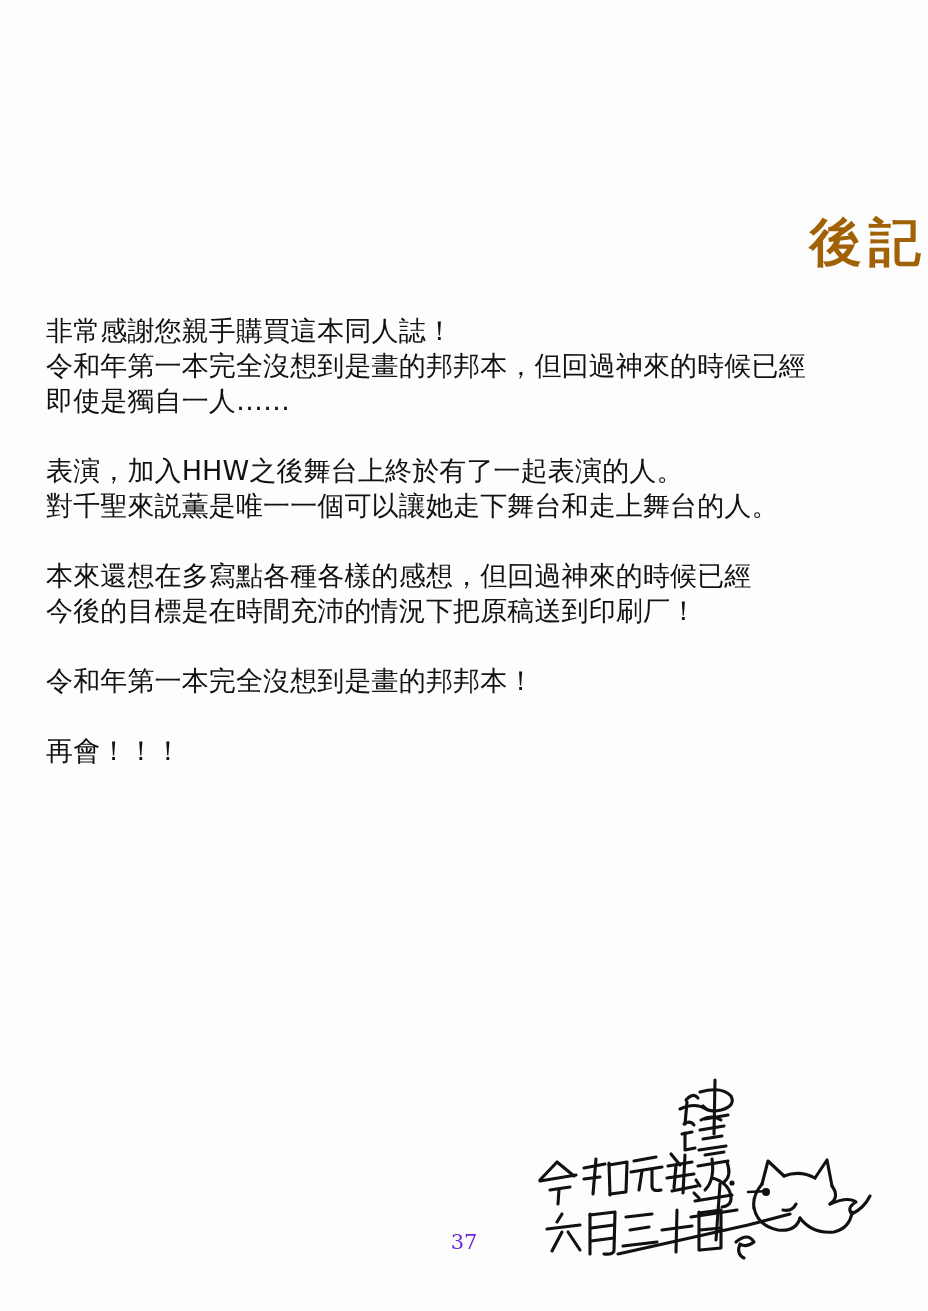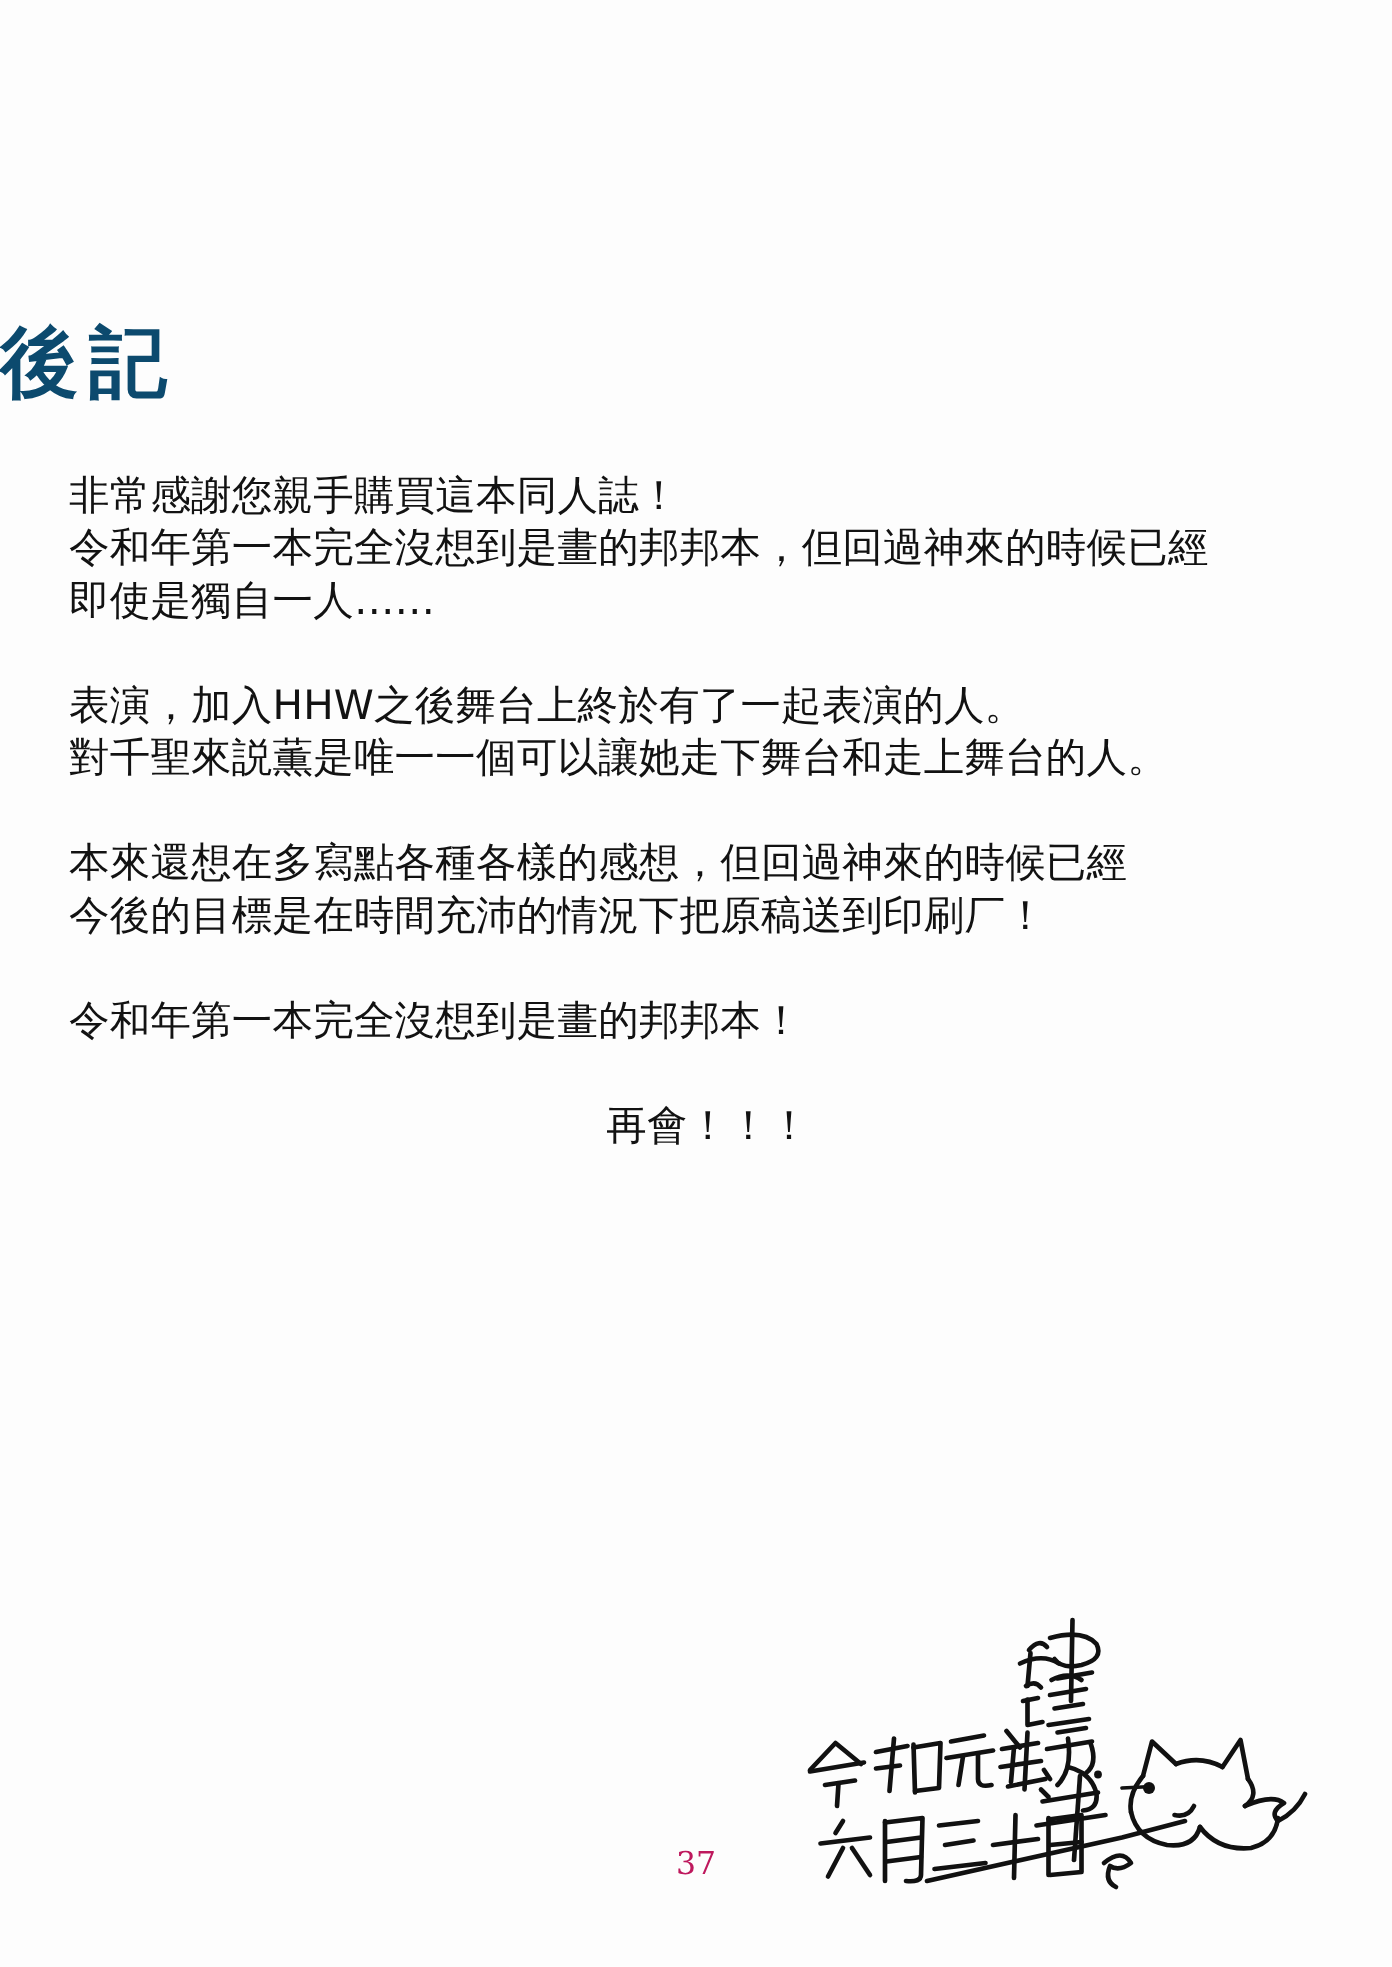--- a/index.html
+++ b/index.html
@@ -26,12 +26,12 @@
     top: 216px;
     left: 0;
     width: 928px;
-    text-align: left;
+    text-align: right;
     font-family: "DejaVu Serif", "Liberation Serif", serif;
     font-size: 52px;
     font-weight: 700;
     letter-spacing: 0.14em;
-    color: #0c4a6e;
+    color: #a16207;
     line-height: 1.0;
     white-space: nowrap;
   }

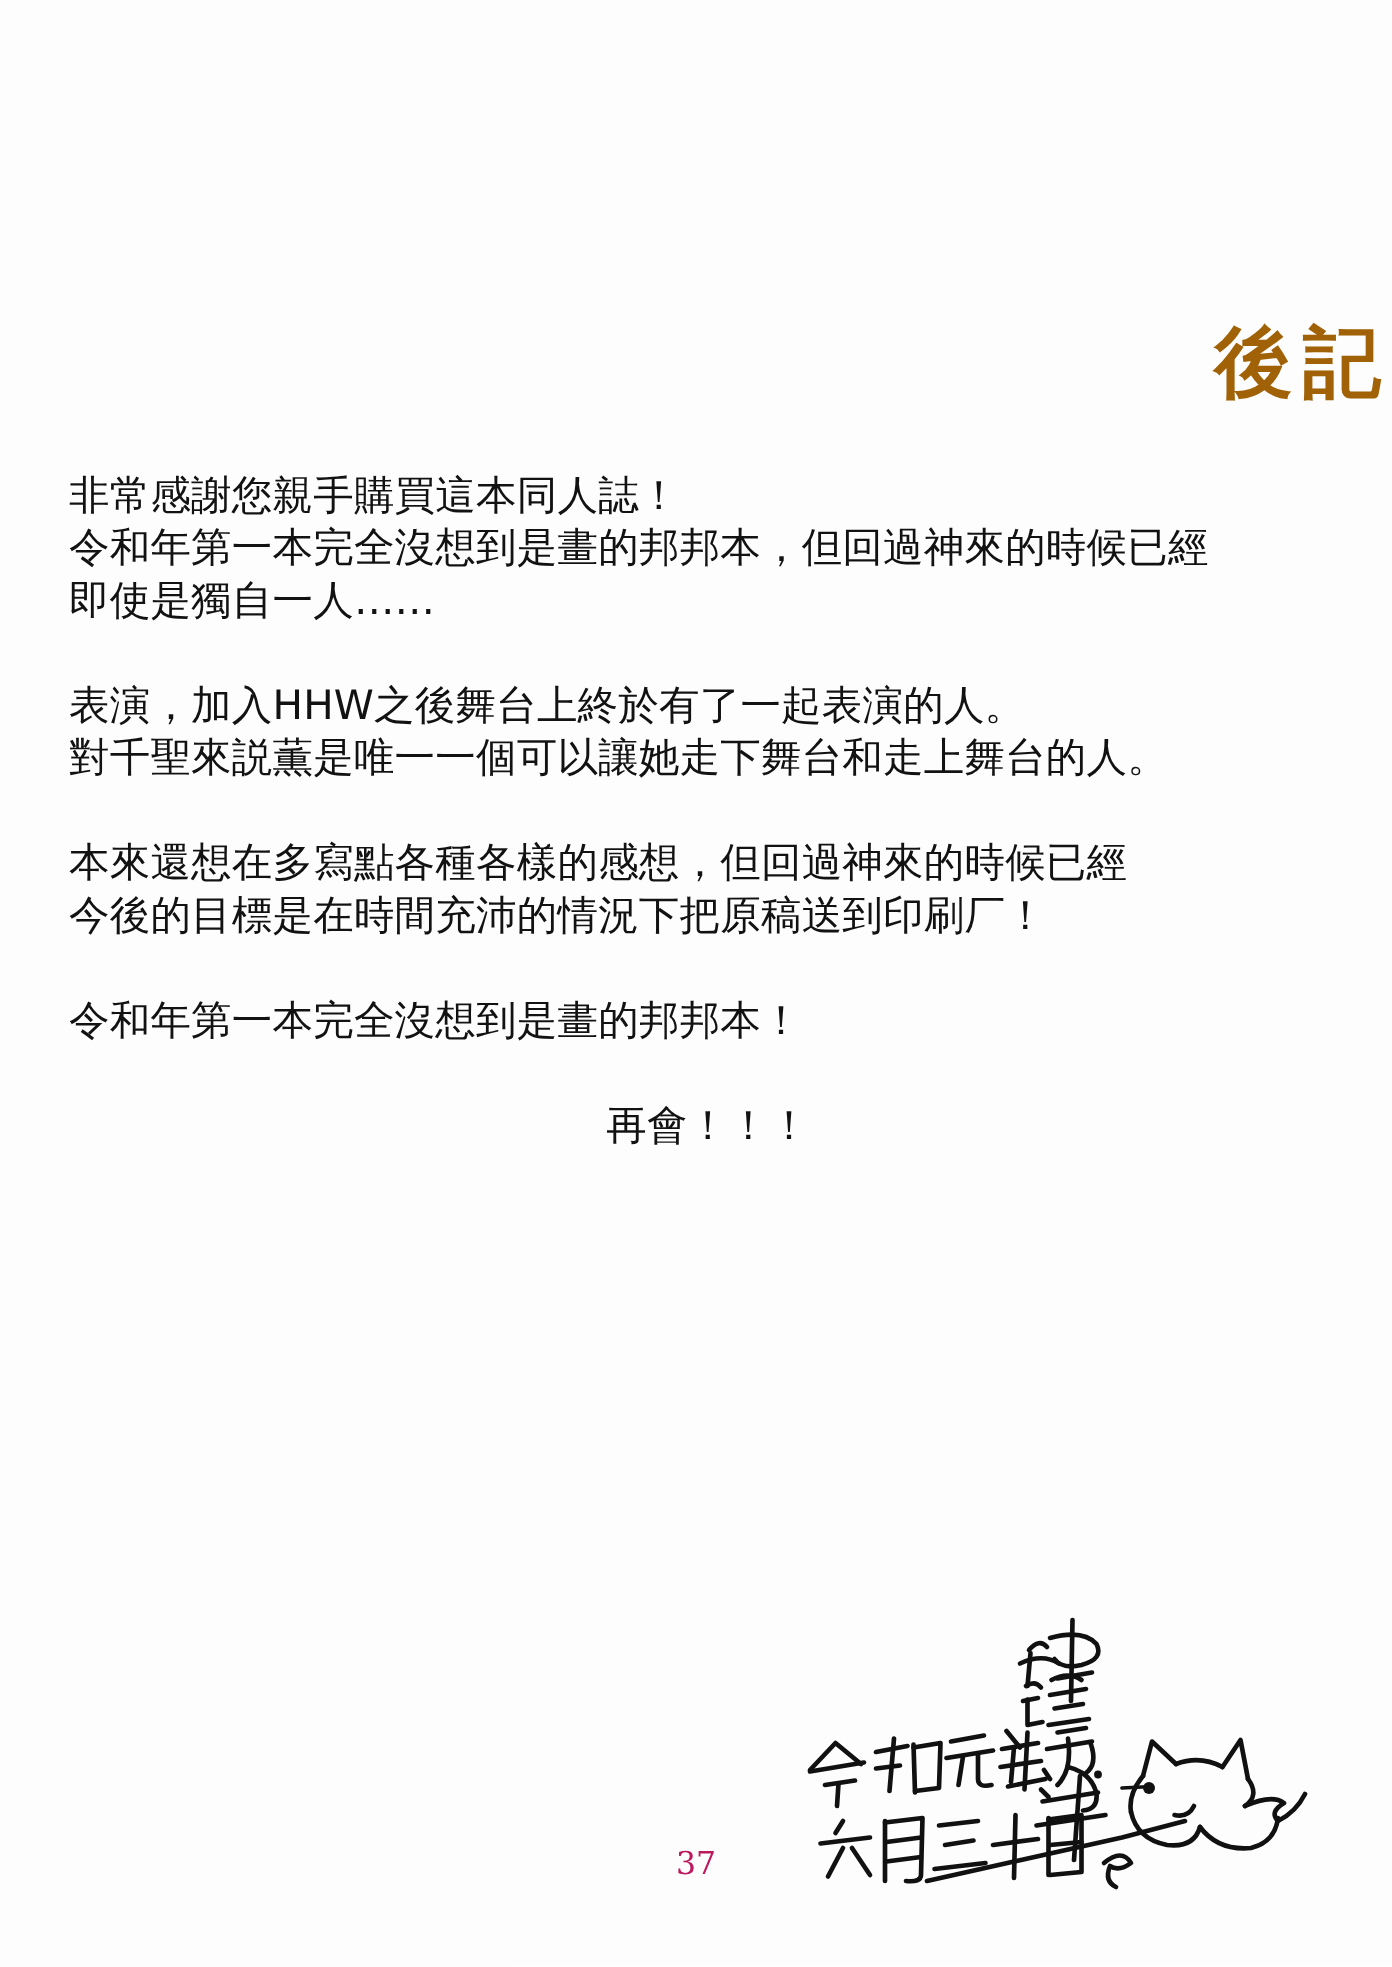--- a/index.html
+++ b/index.html
@@ -53,7 +53,6 @@
   }
   .para:last-child {
     margin-bottom: 0;
-    text-align: center;
   }
   .tline {
     display: block;

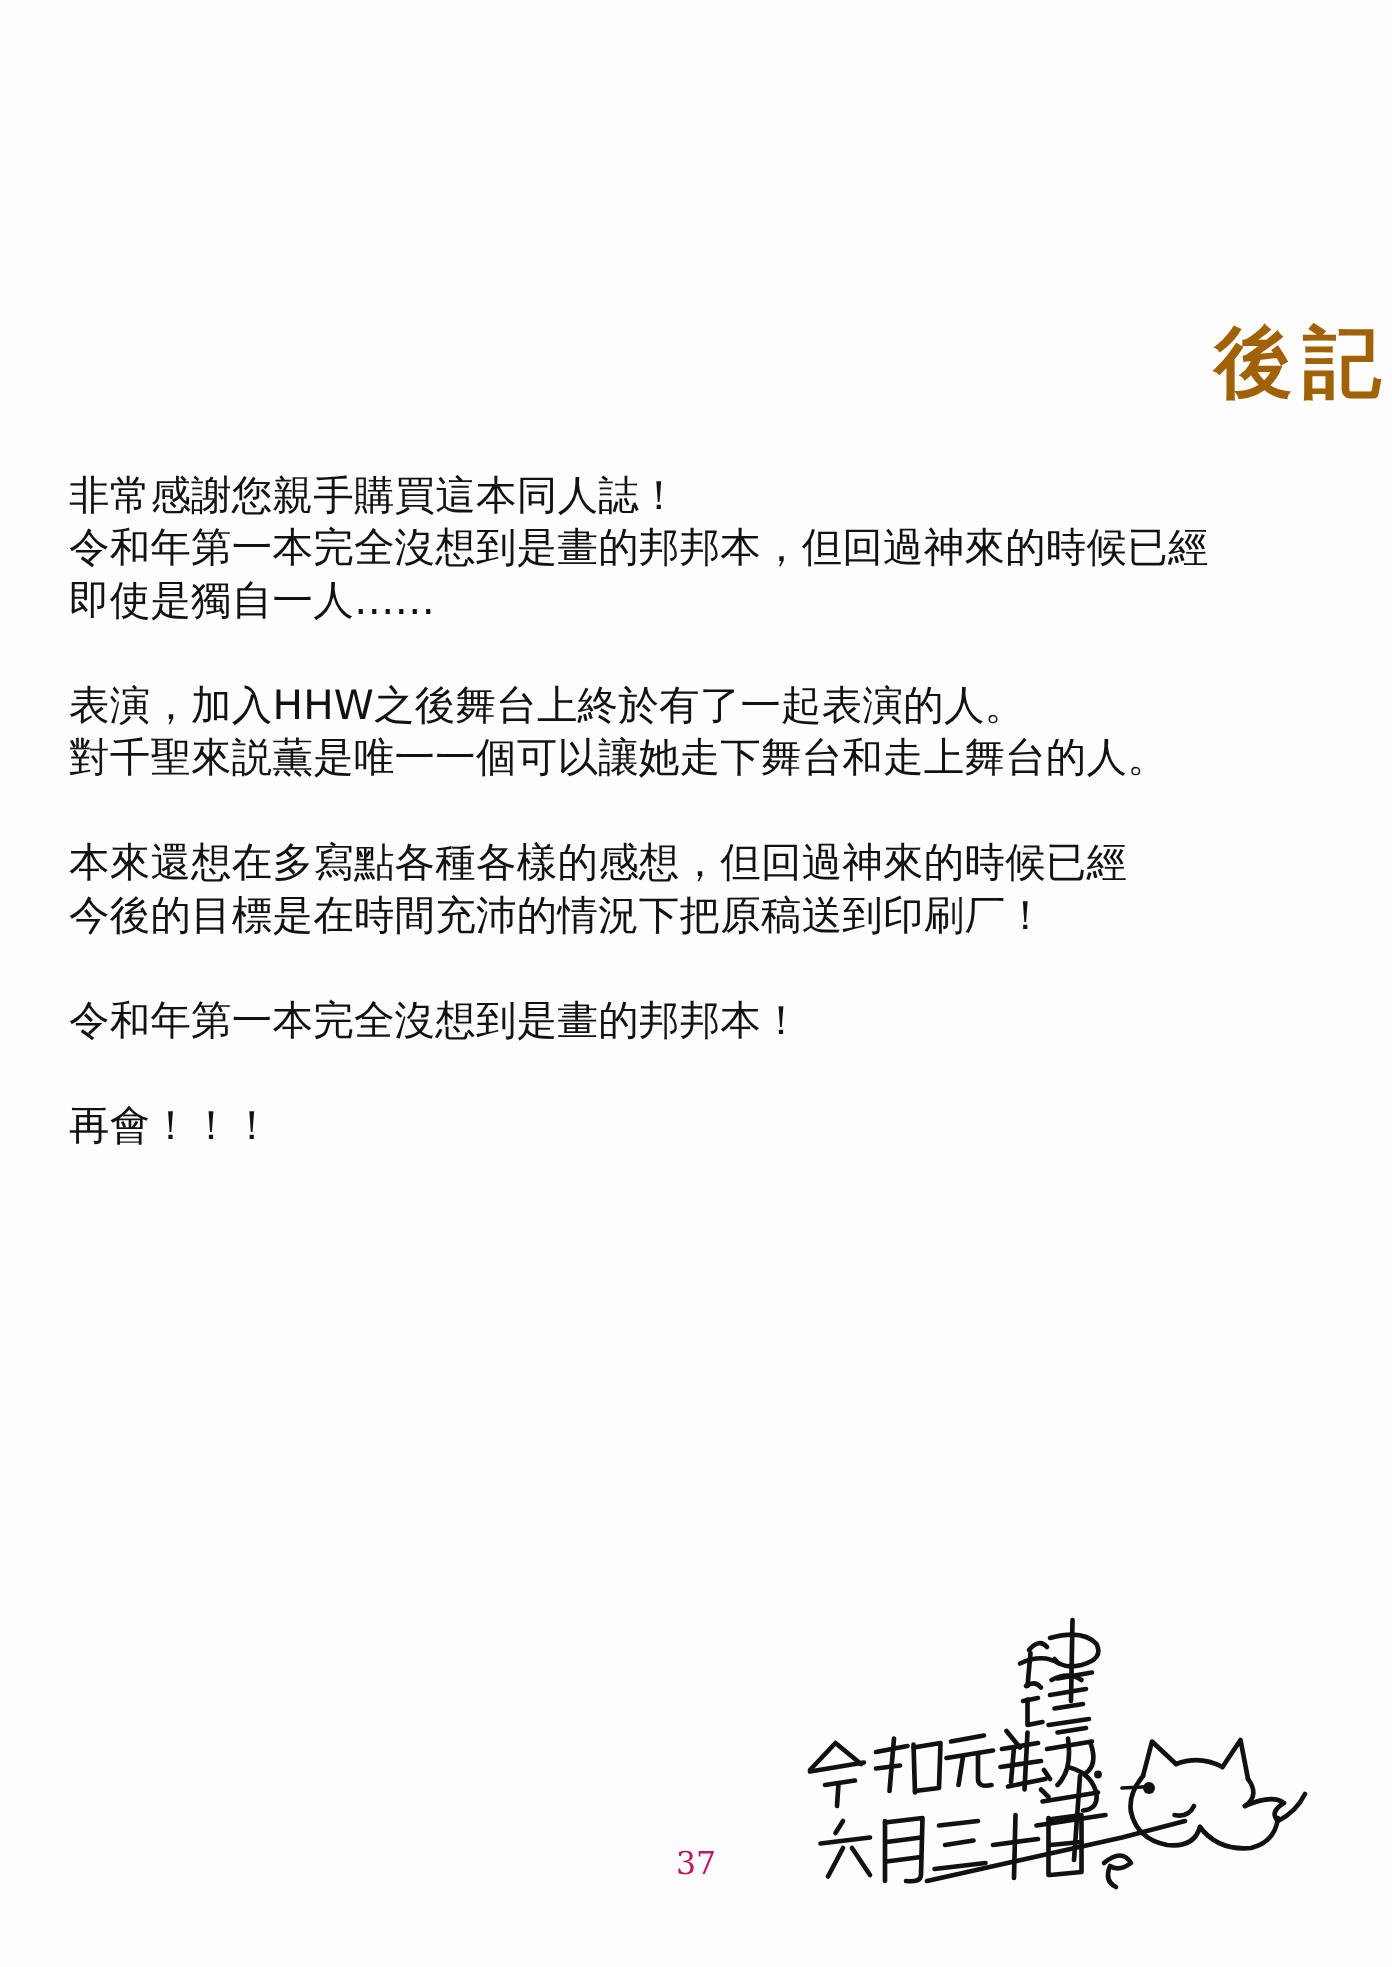--- a/index.html
+++ b/index.html
@@ -101,7 +101,7 @@
     text-align: center;
     font-family: "DejaVu Serif", "Liberation Serif", serif;
     font-size: 21px;
-    color: #be185d;
+    color: #6d28d9;
     line-height: 1;
   }
 </style>

